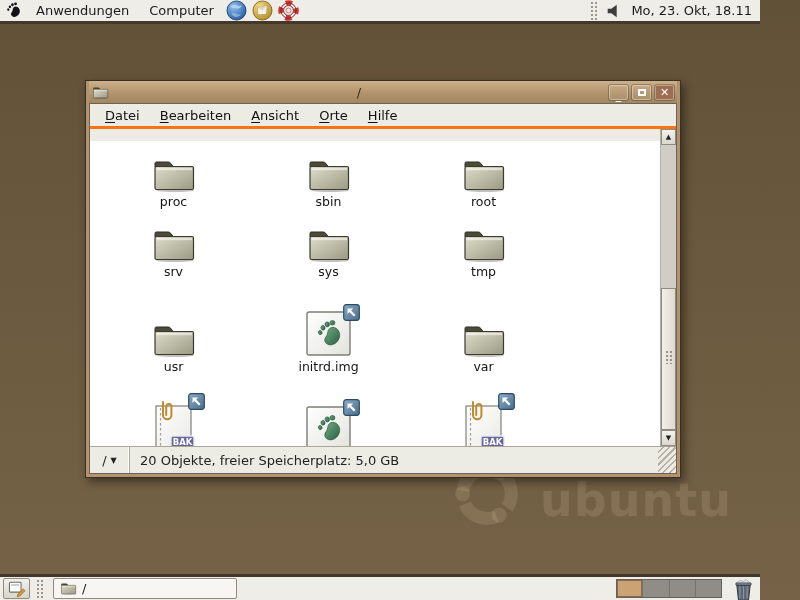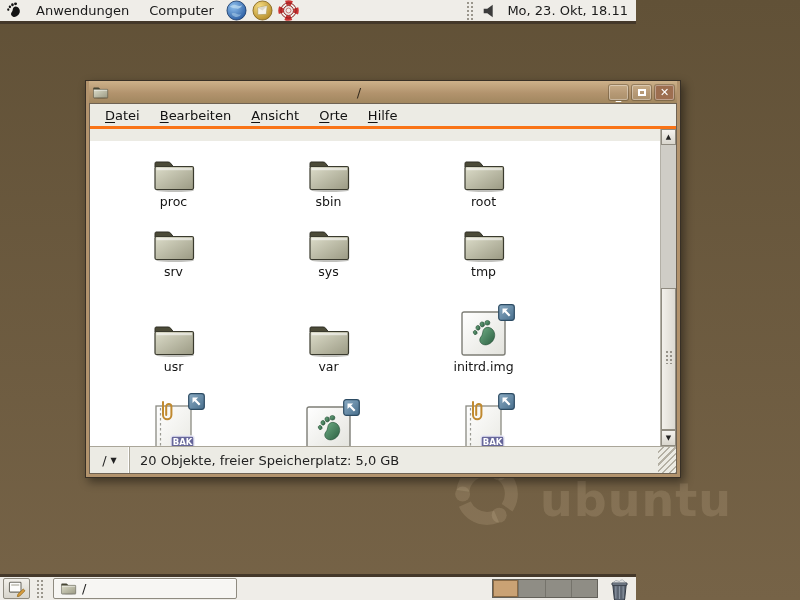--- a/index.html
+++ b/index.html
@@ -17,7 +17,7 @@
     transform:translateY(6px); }
 
   
-  .panel { position:absolute; left:0; width:636px; background:#efede8; z-index:3;
+  .panel { position:absolute; left:0; width:760px; background:#efede8; z-index:3;
     display:flex; align-items:center; font-size:13px; color:#1a1a1a;justify-content:flex-end; }
   .panel-top { top:0; height:24px; border-bottom:3px solid #44382a; }
   .panel-bottom { bottom:0; height:26px; border-top:3px solid #44382a; }

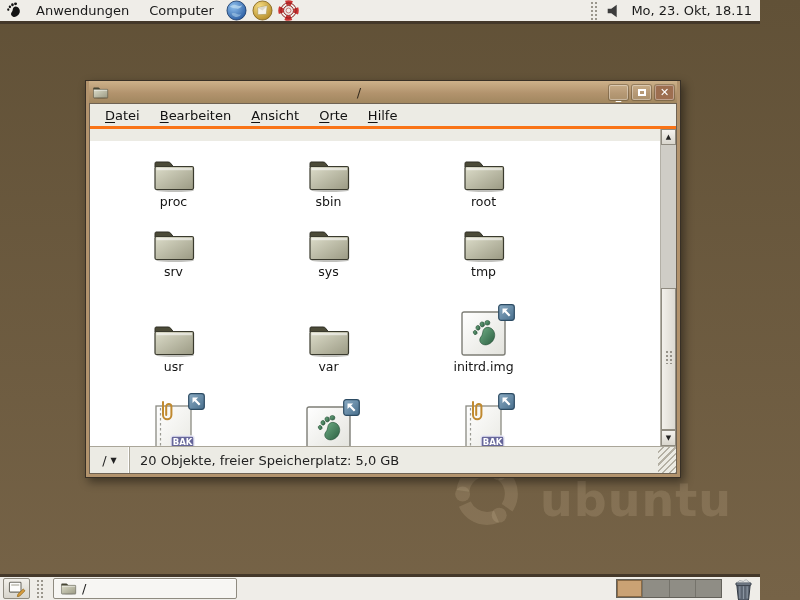--- a/index.html
+++ b/index.html
@@ -325,23 +325,6 @@
           </div>
           <div class="cell">
             <div class="icon-box">
-              <svg width="46" height="34" viewBox="0 0 46 34">
-    <defs>
-                  <linearGradient id="fg46" x1="0" y1="0" x2="1" y2="1">
-      <stop offset="0" stop-color="#ddddca"></stop>
-                    <stop offset="1" stop-color="#9b9a84"></stop>
-    </linearGradient>
-                </defs>
-    <ellipse cx="24" cy="32.3" rx="19" ry="1.8" fill="rgba(50,50,35,.3)"></ellipse>
-    <path d="M5 4 h12 c1.2 0 2.1 .5 2.7 1.3 L22.5 9 H4 V6 c0 -1.3 .4 -2 1 -2 z" fill="#4c4b38" stroke="#2e2e24" stroke-width="1"></path>
-    <rect x="4" y="8.5" width="38.5" height="23" rx="1.5" fill="url(#fg46)" stroke="#3a3a2e" stroke-width="1.2"></rect>
-    <rect x="5.5" y="10" width="35.5" height="2.2" fill="rgba(255,255,255,.55)"></rect>
-  </svg>
-            </div>
-            <div class="label">var</div>
-          </div>
-          <div class="cell">
-            <div class="icon-box">
               <svg width="46" height="46" viewBox="0 0 46 46">
     <defs>
                   <linearGradient id="pg" x1="0" y1="0" x2="1" y2="1">
@@ -381,6 +364,23 @@
           </div>
           <div class="cell">
             <div class="icon-box">
+              <svg width="46" height="34" viewBox="0 0 46 34">
+    <defs>
+                  <linearGradient id="fg46" x1="0" y1="0" x2="1" y2="1">
+      <stop offset="0" stop-color="#ddddca"></stop>
+                    <stop offset="1" stop-color="#9b9a84"></stop>
+    </linearGradient>
+                </defs>
+    <ellipse cx="24" cy="32.3" rx="19" ry="1.8" fill="rgba(50,50,35,.3)"></ellipse>
+    <path d="M5 4 h12 c1.2 0 2.1 .5 2.7 1.3 L22.5 9 H4 V6 c0 -1.3 .4 -2 1 -2 z" fill="#4c4b38" stroke="#2e2e24" stroke-width="1"></path>
+    <rect x="4" y="8.5" width="38.5" height="23" rx="1.5" fill="url(#fg46)" stroke="#3a3a2e" stroke-width="1.2"></rect>
+    <rect x="5.5" y="10" width="35.5" height="2.2" fill="rgba(255,255,255,.55)"></rect>
+  </svg>
+            </div>
+            <div class="label">var</div>
+          </div>
+          <div class="cell">
+            <div class="icon-box">
               <svg width="46" height="52" viewBox="0 0 46 52" style="overflow:visible">
     <defs>
                   <linearGradient id="bp" x1="0" y1="0" x2="1" y2="1">

